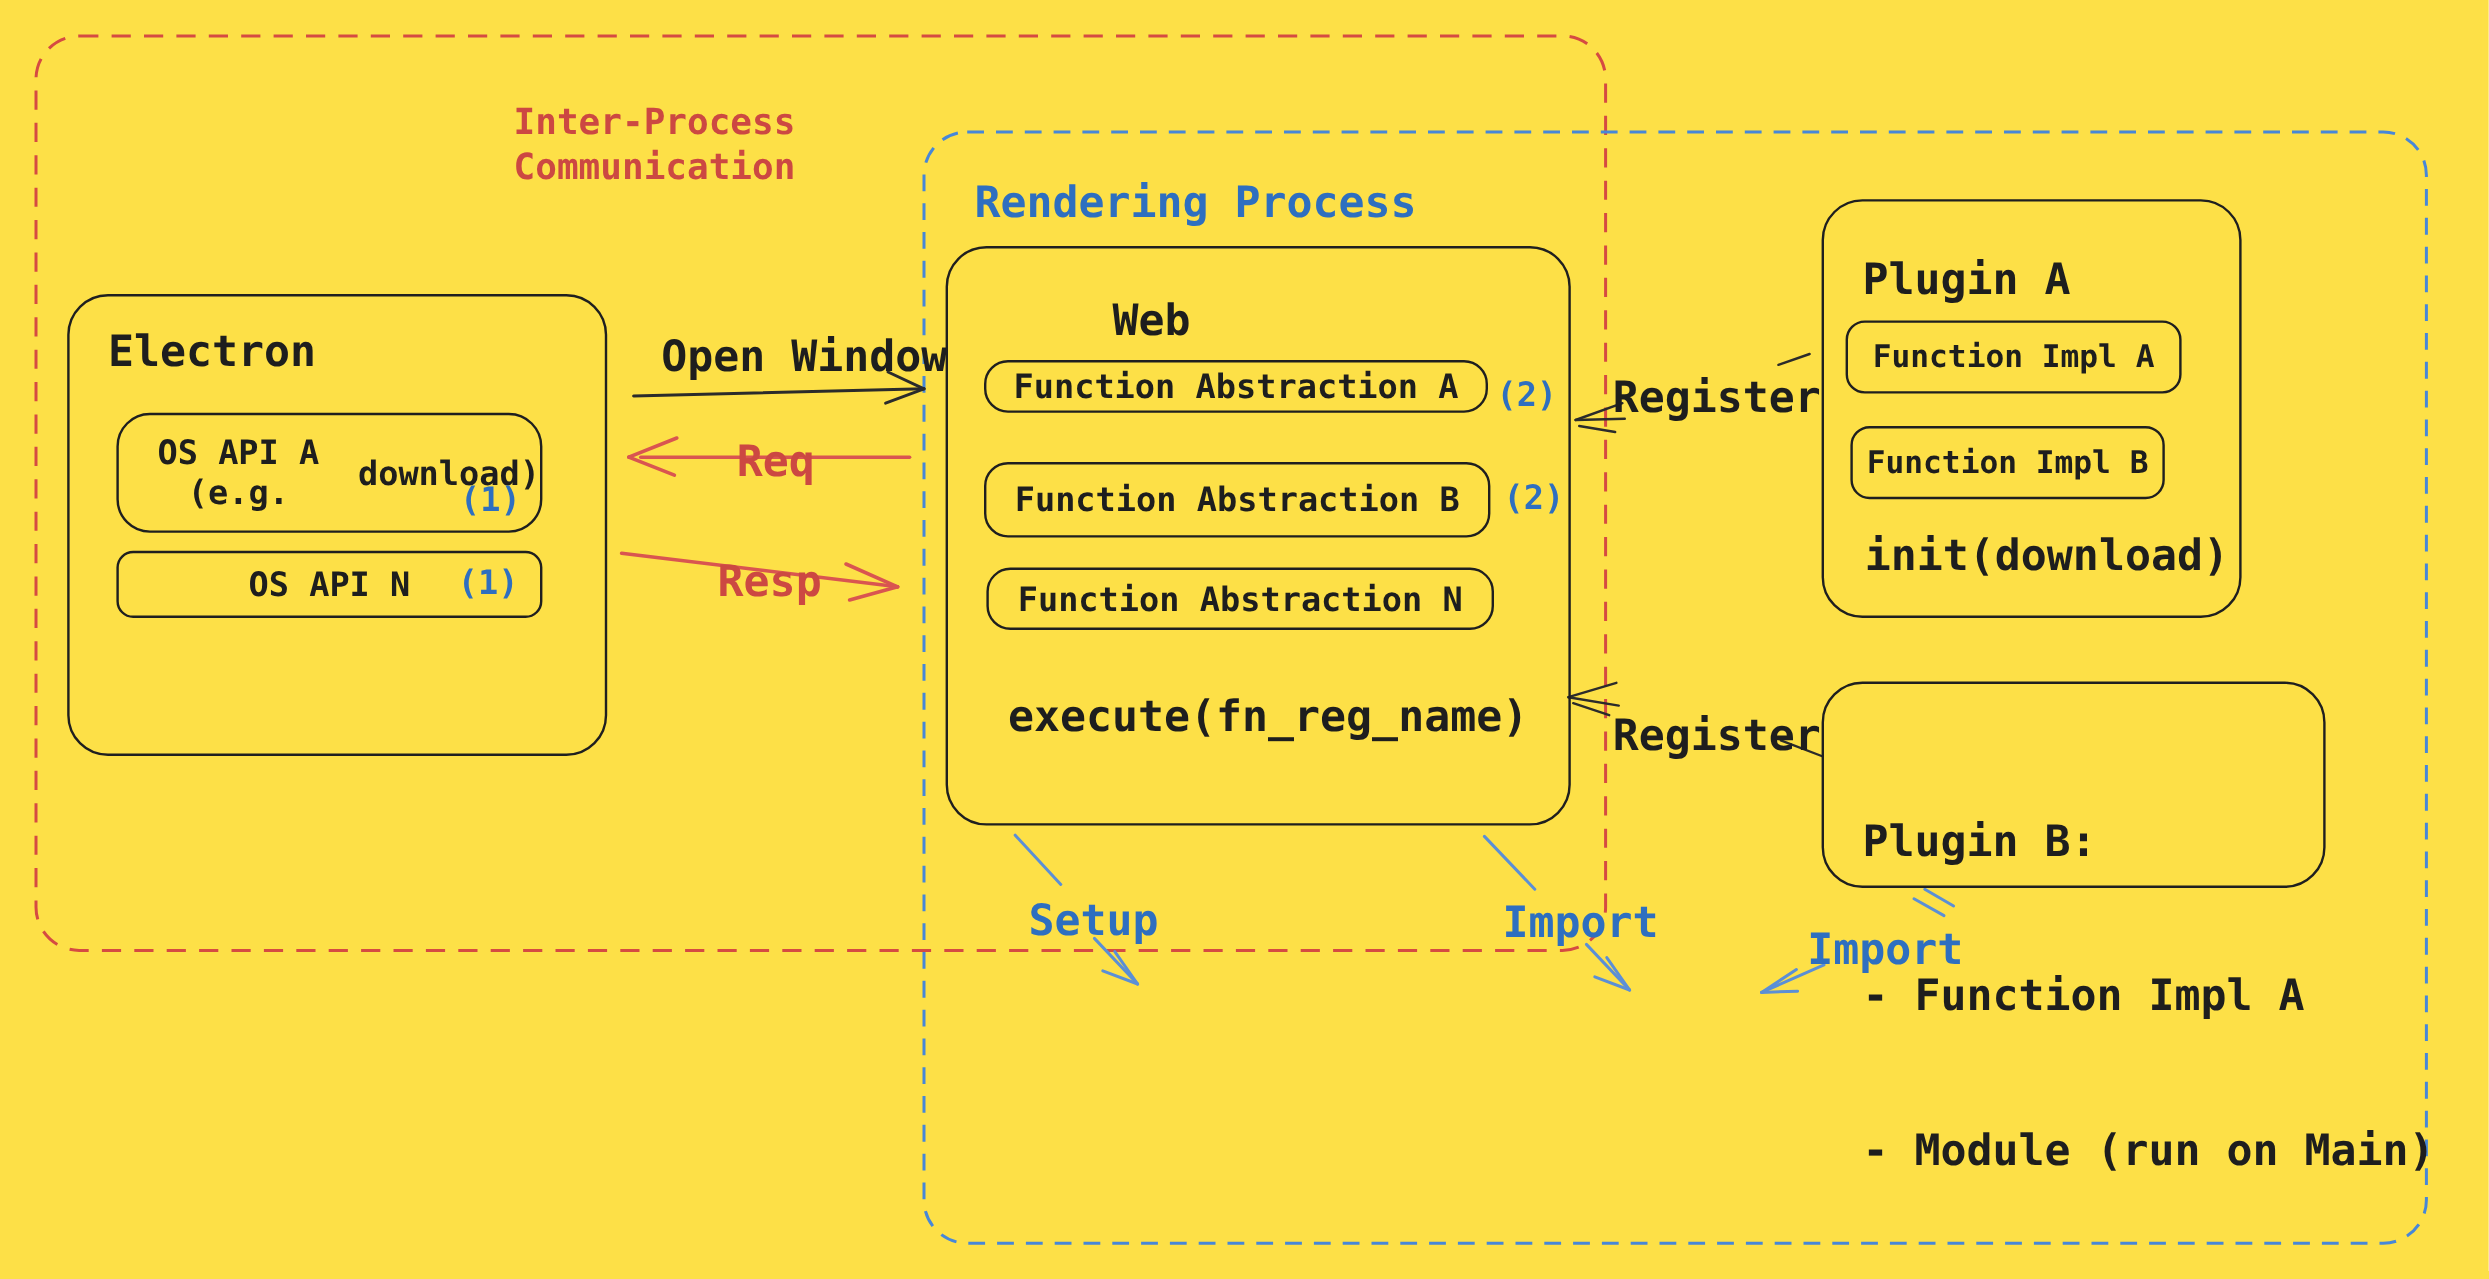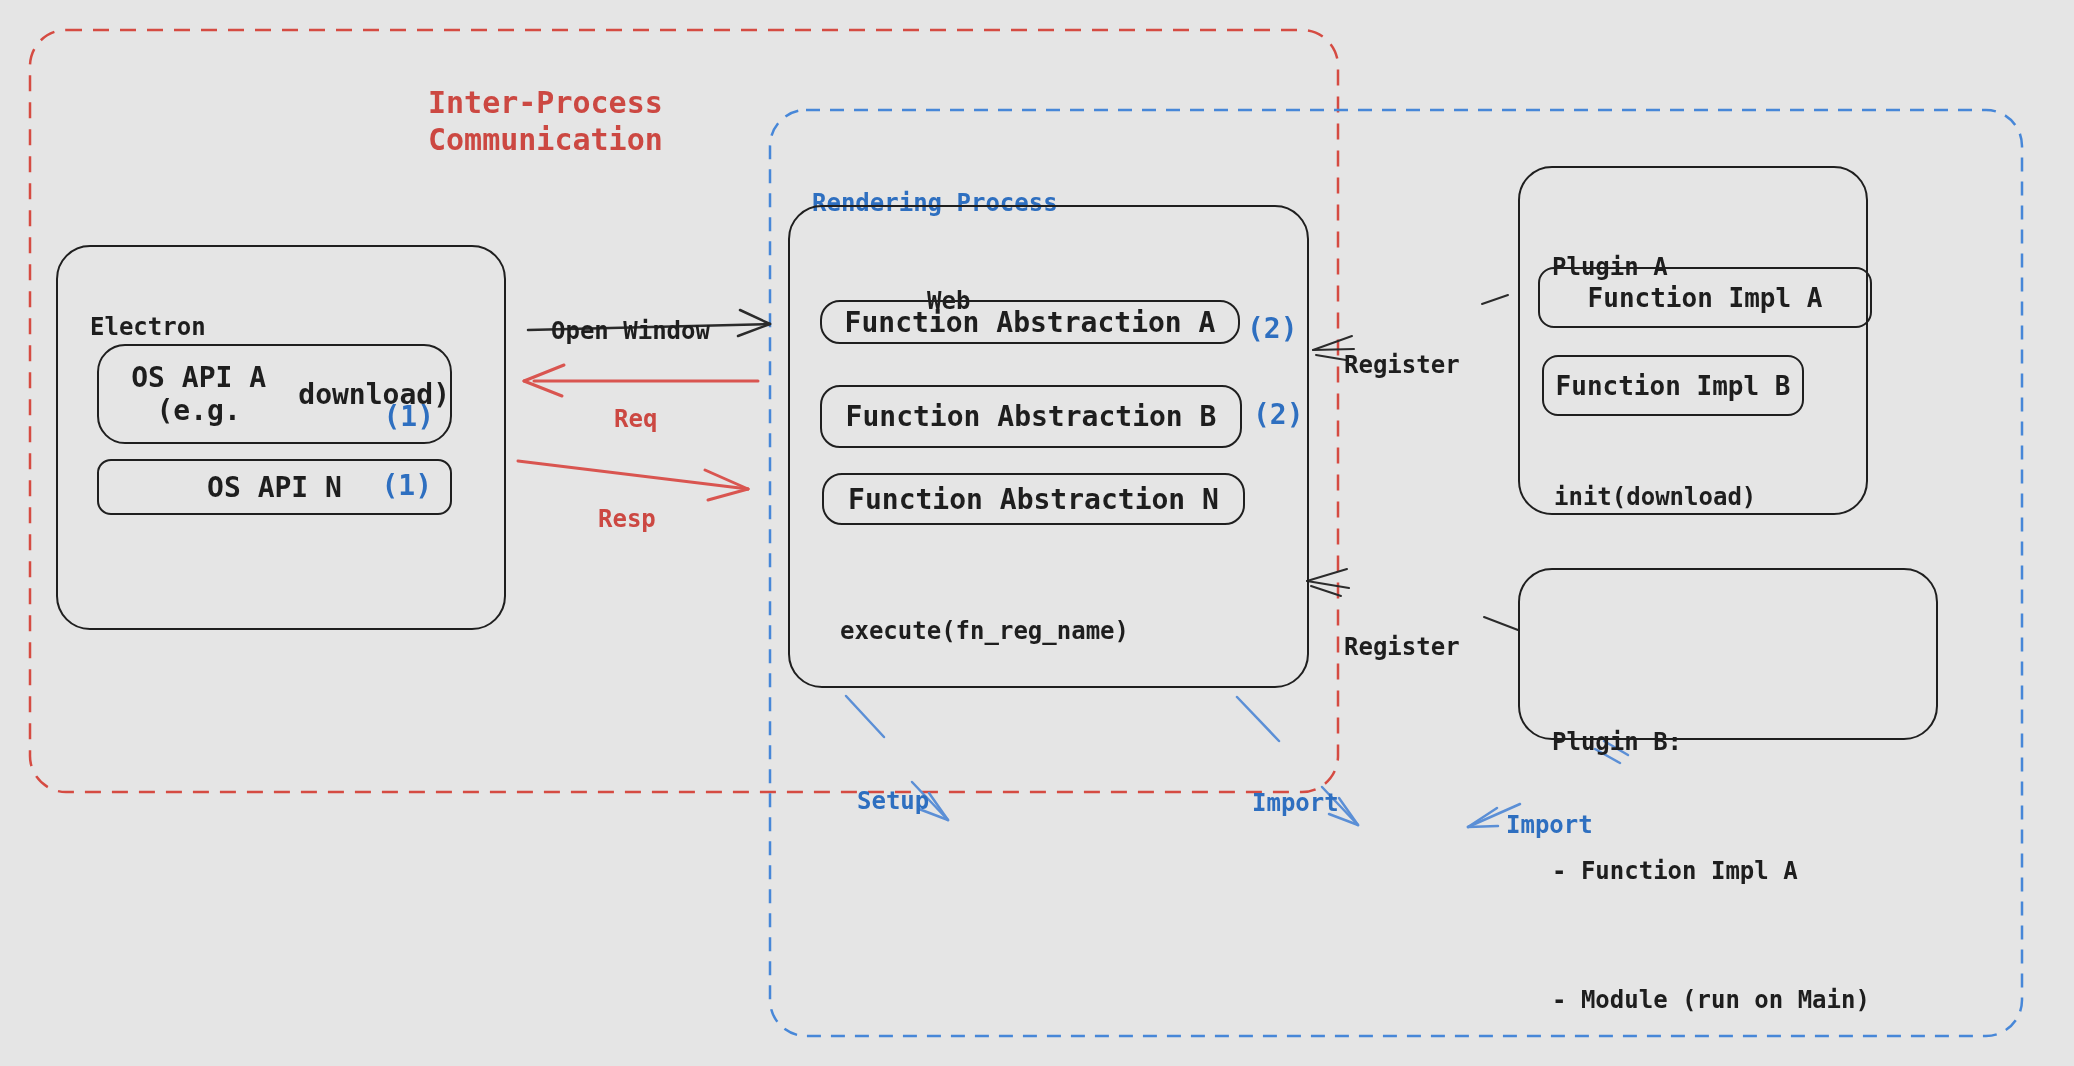--- a/index.html
+++ b/index.html
@@ -6,7 +6,7 @@
   #canvas{
     position:relative;
     width:2074px;height:1066px;
-    background:#e5e5e5;
+    background:#fde047;
     font-family:"DejaVu Sans Mono","Liberation Mono",monospace;
     font-weight:bold;
     color:#1e1e1e;

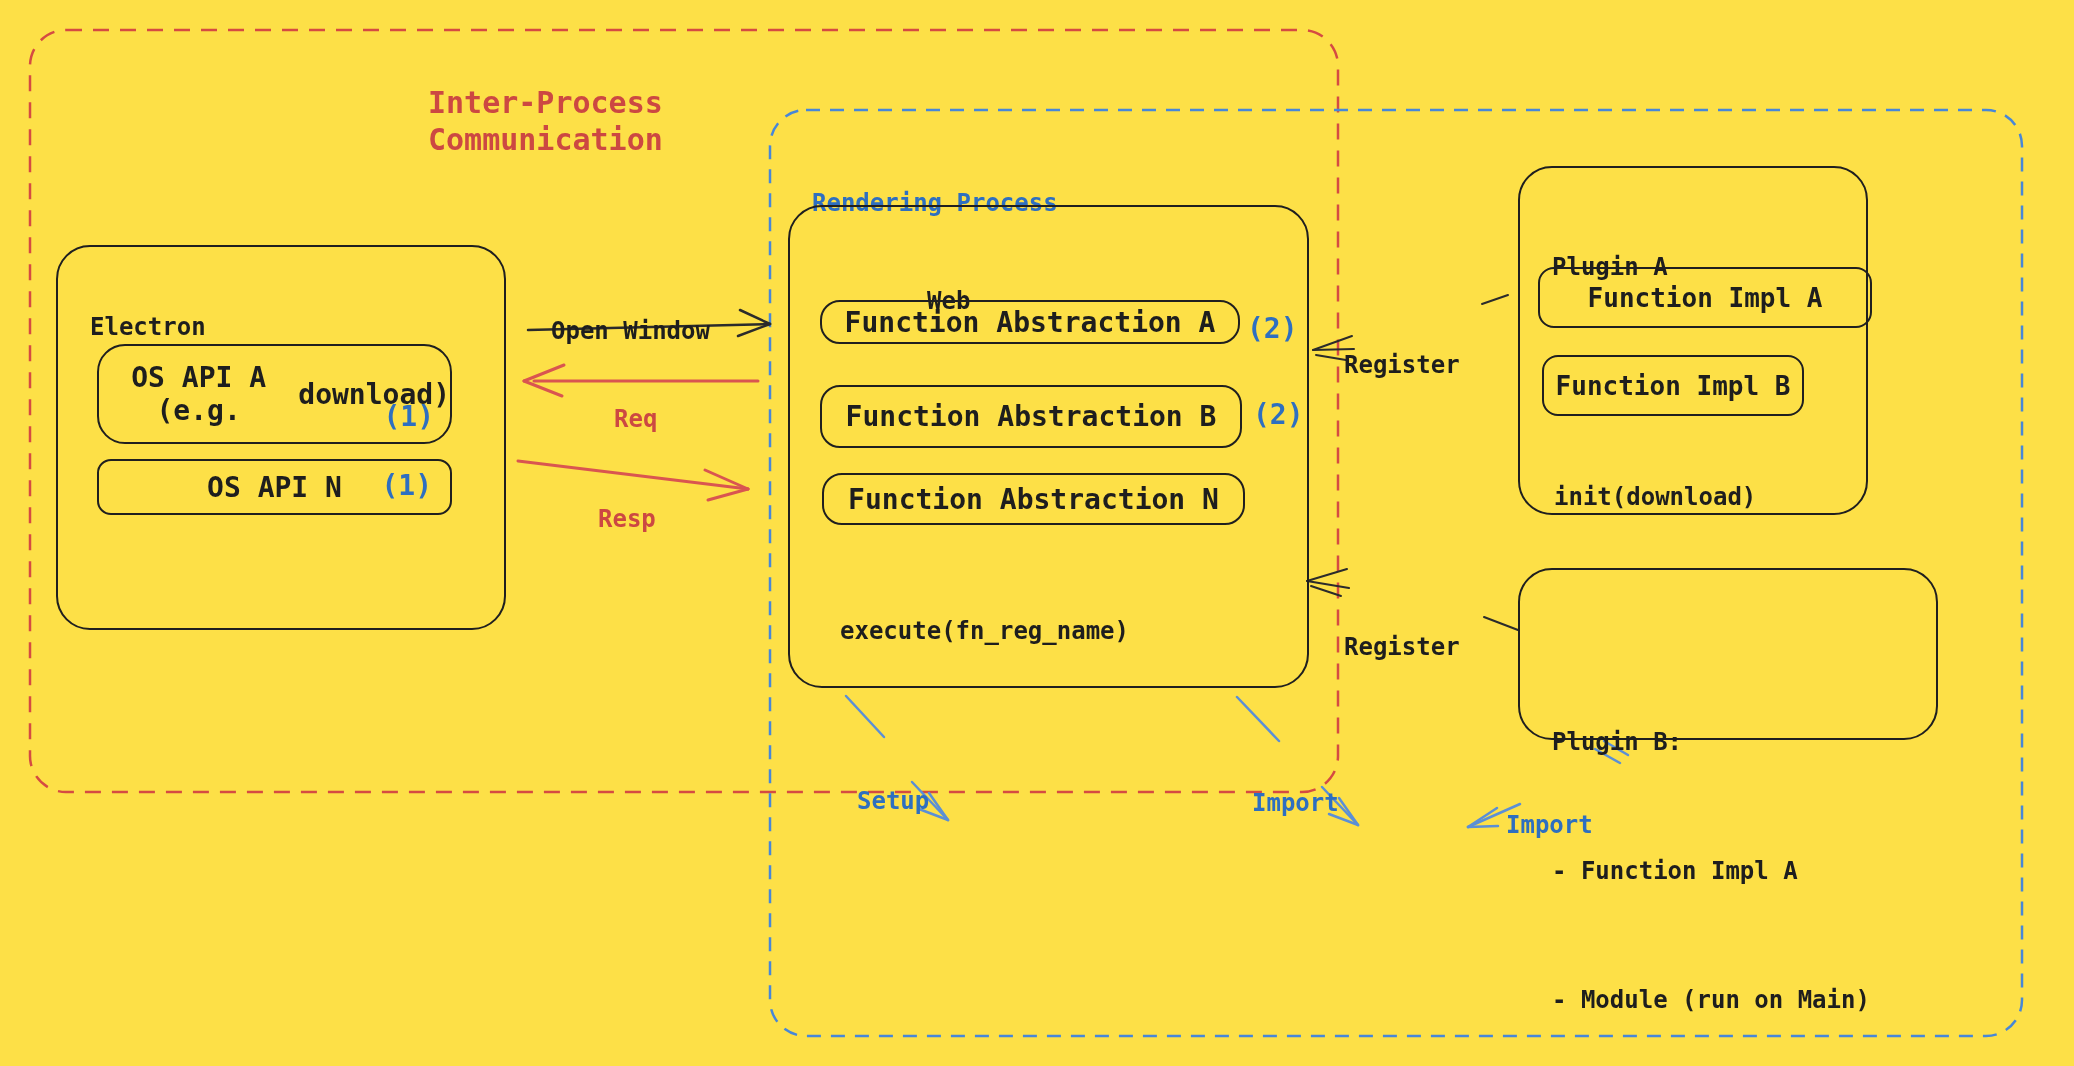--- a/index.html
+++ b/index.html
@@ -13,7 +13,7 @@
     overflow:hidden;
   }
   .abs{position:absolute;}
-  .lbl{font-size:24px;white-space:pre;line-height:1.2;margin-top:41px;}
+  .lbl{font-size:36px;white-space:pre;line-height:1.2;}
   .node{
     position:absolute;
     border:2.5px solid #1f1f1f;

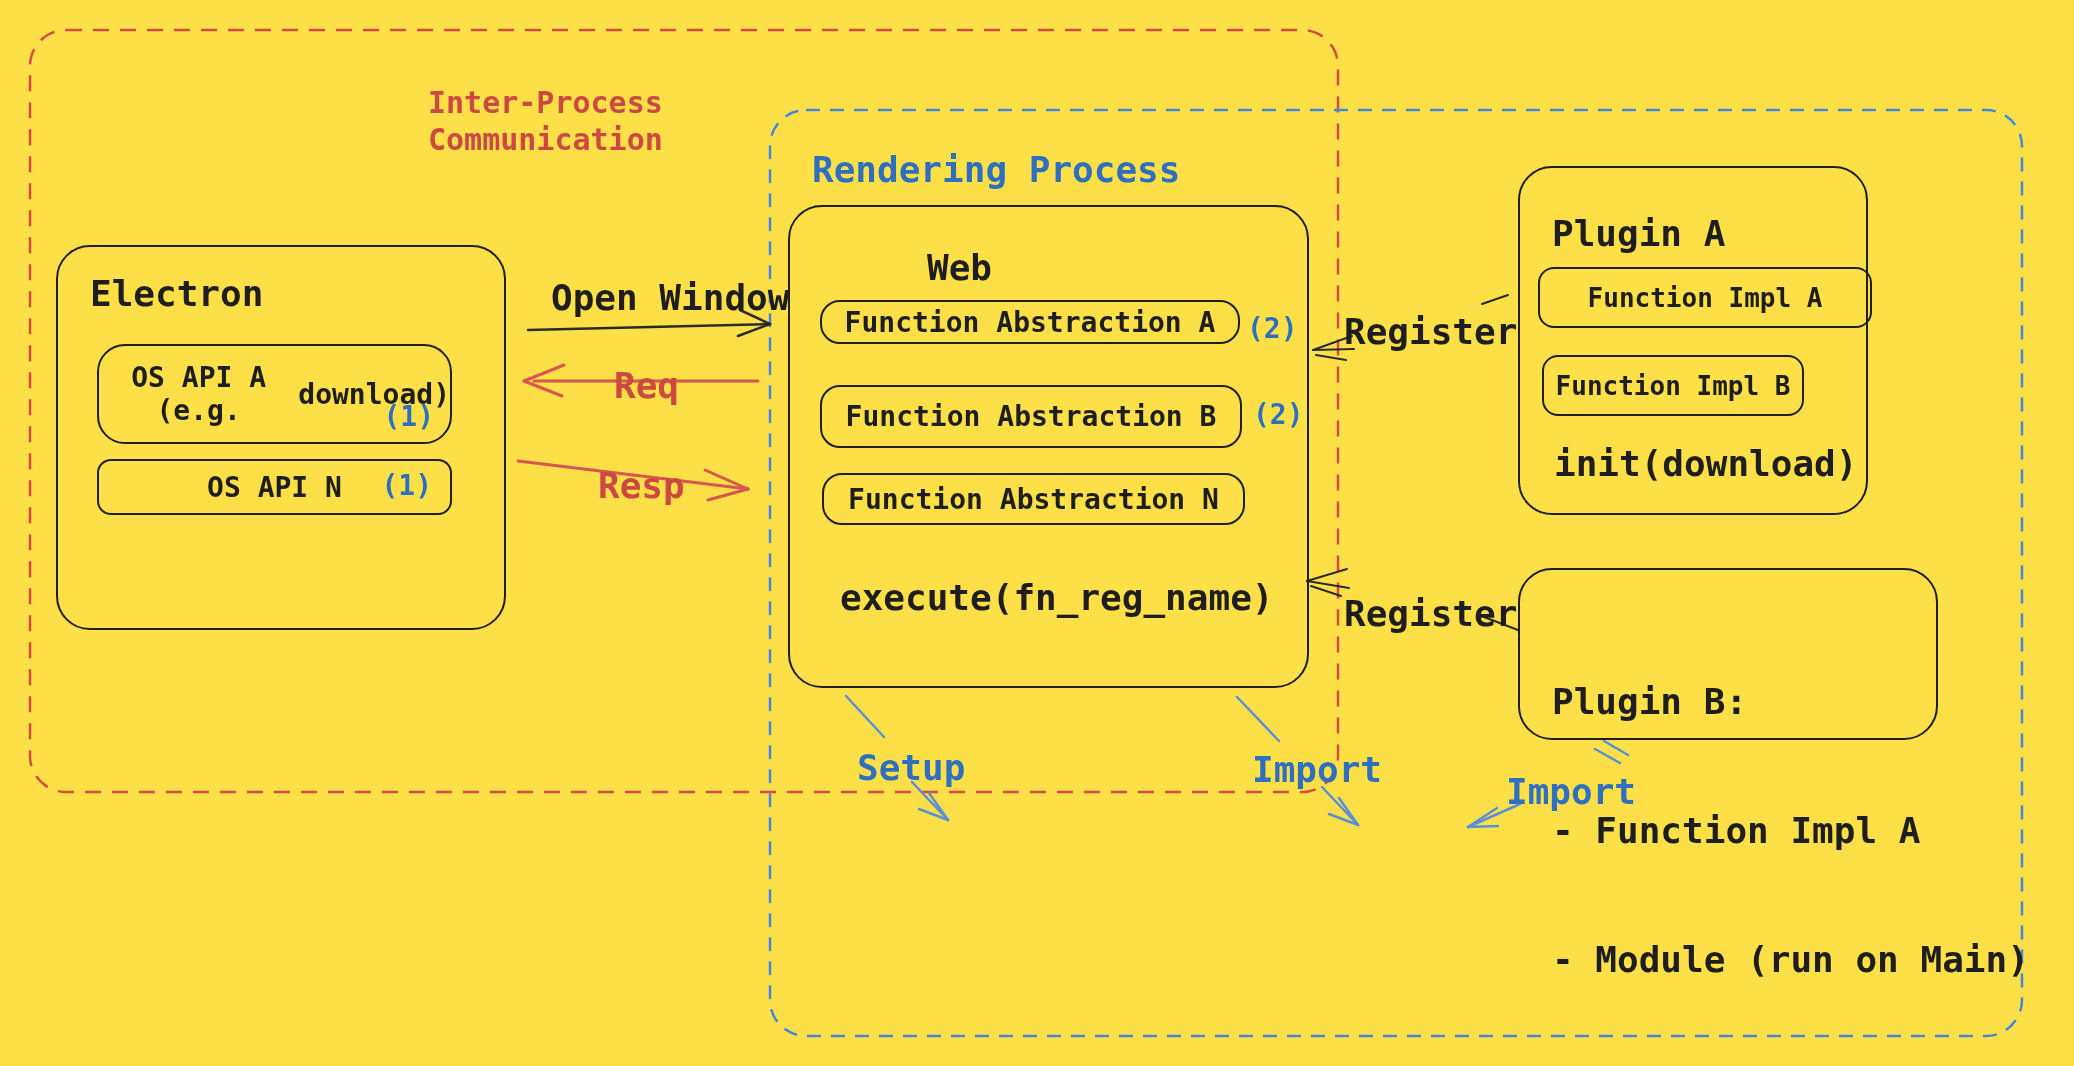--- a/index.html
+++ b/index.html
@@ -151,7 +151,7 @@
 
   <div class="node" style="left:1518px;top:166px;width:350px;height:349px;"></div>
   <div class="abs lbl" style="left:1552px;top:212px;">Plugin A</div>
-  <div class="subnode" style="left:1538px;top:267px;width:334px;height:61px;border-radius:16px;font-size:26px;">
+  <div class="subnode" style="left:1538px;top:267px;width:280px;height:61px;border-radius:16px;font-size:26px;">
     <span>Function Impl A</span>
   </div>
   <div class="subnode" style="left:1542px;top:355px;width:262px;height:61px;border-radius:16px;font-size:26px;">

